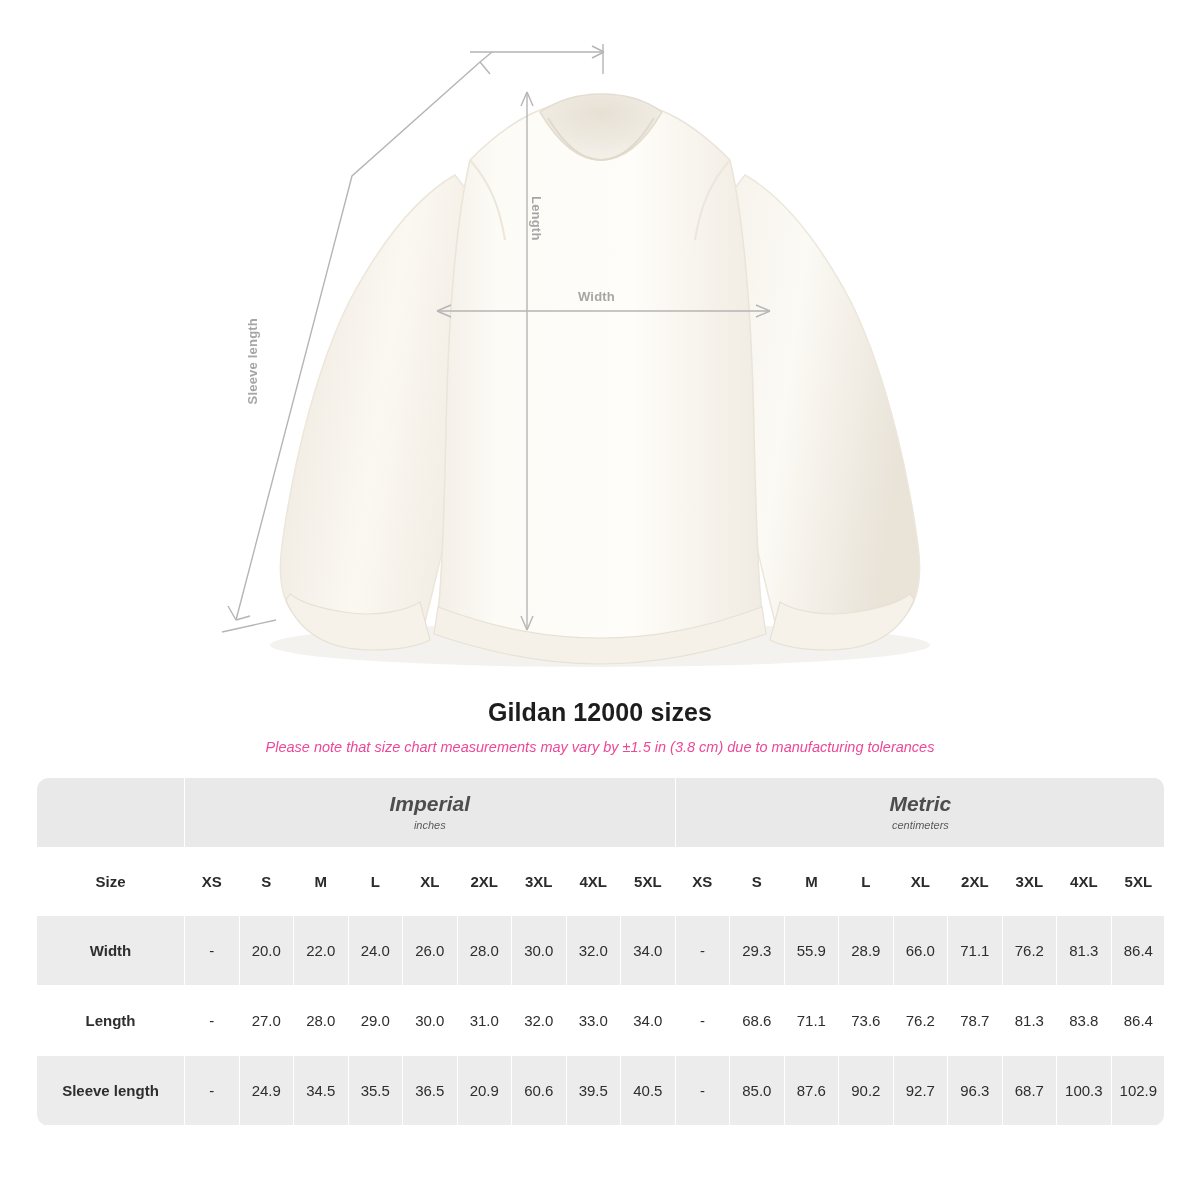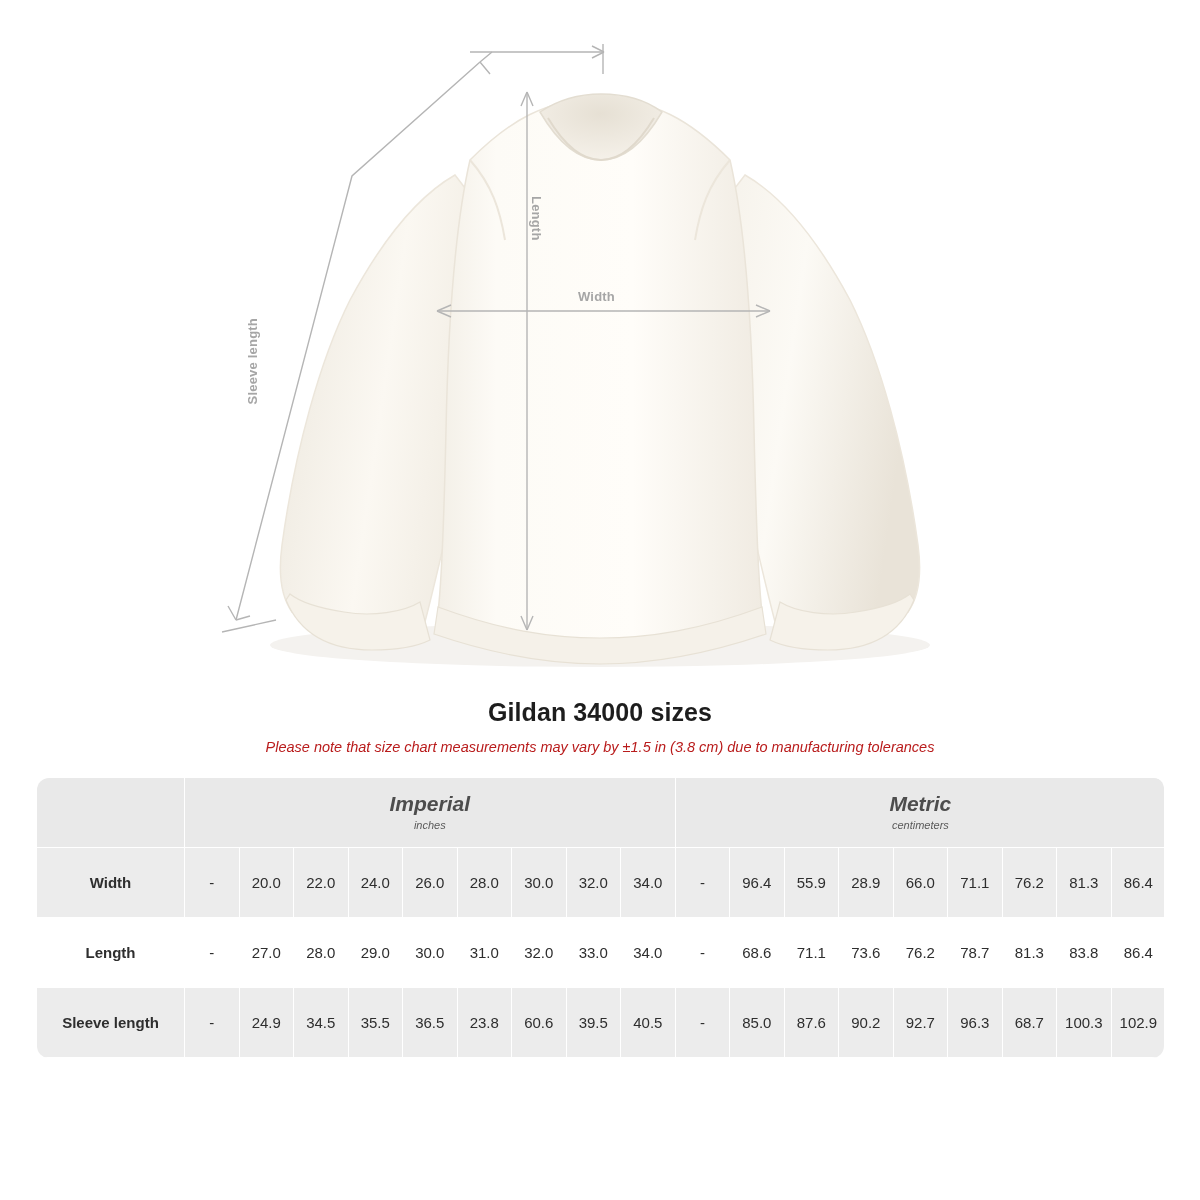--- a/index.html
+++ b/index.html
@@ -236,7 +236,7 @@
 </div>
 
 <div class="title-block">
-  <div class="chart-title">Gildan 34000 sizes</div>
+  <div class="chart-title">Gildan 12000 sizes</div>
   <div class="chart-note">Please note that size chart measurements may vary by ±1.5 in (3.8 cm) due to manufacturing tolerances</div>
 </div>
 

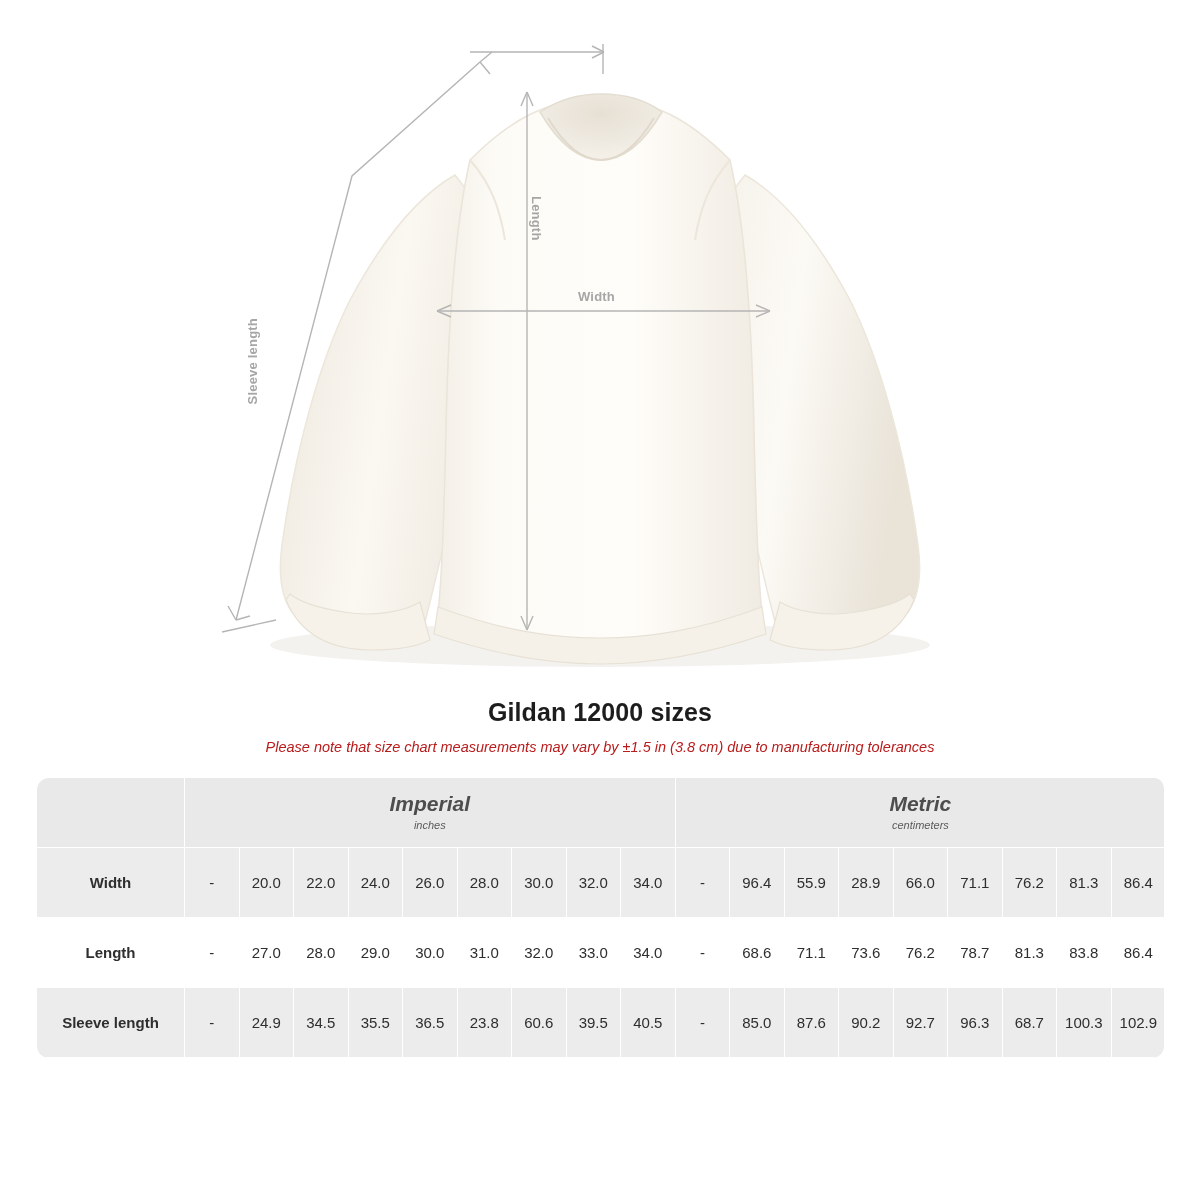--- a/index.html
+++ b/index.html
@@ -72,7 +72,7 @@
     margin-top: 12px;
     font-size: 14.5px;
     font-style: italic;
-    color: #b91c1c;
+    color: #ec4899;
   }
 
   

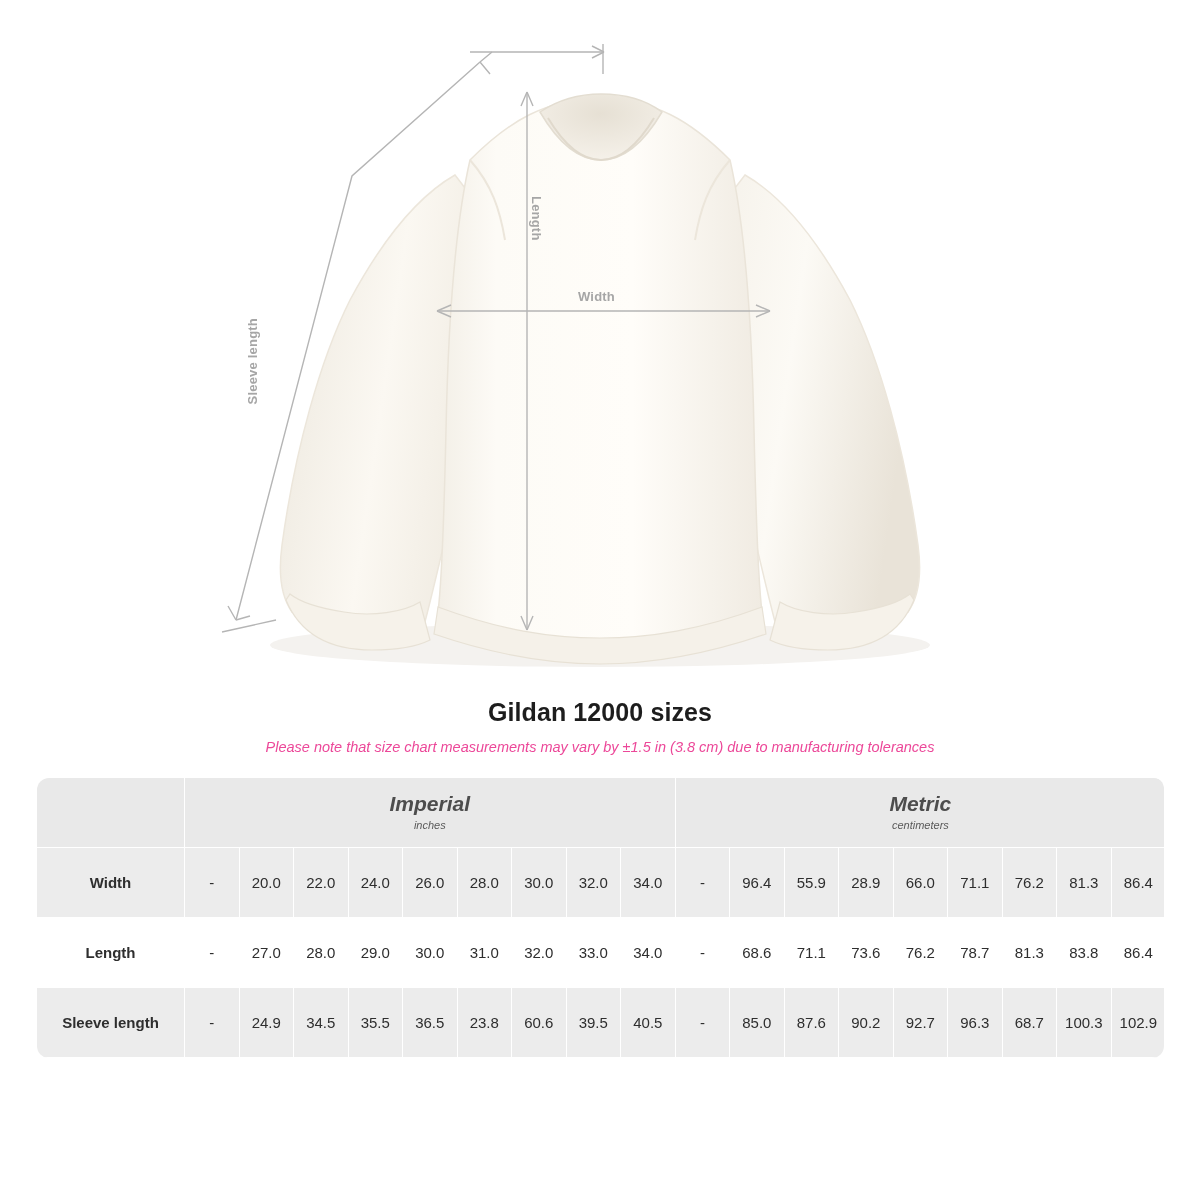--- a/index.html
+++ b/index.html
@@ -276,6 +276,27 @@
         </td>
       </tr>
 
+      <tr class="size-header">
+        <th class="rowlabel">Size</th>
+        <th>XS</th>
+        <th>S</th>
+        <th>M</th>
+        <th>L</th>
+        <th>XL</th>
+        <th>2XL</th>
+        <th>3XL</th>
+        <th>4XL</th>
+        <th>5XL</th>
+        <th>XS</th>
+        <th>S</th>
+        <th>M</th>
+        <th>L</th>
+        <th>XL</th>
+        <th>2XL</th>
+        <th>3XL</th>
+        <th>4XL</th>
+        <th>5XL</th>
+      </tr>
 
       <tr class="row-shaded">
         <td class="rowlabel first-cell">Width</td>

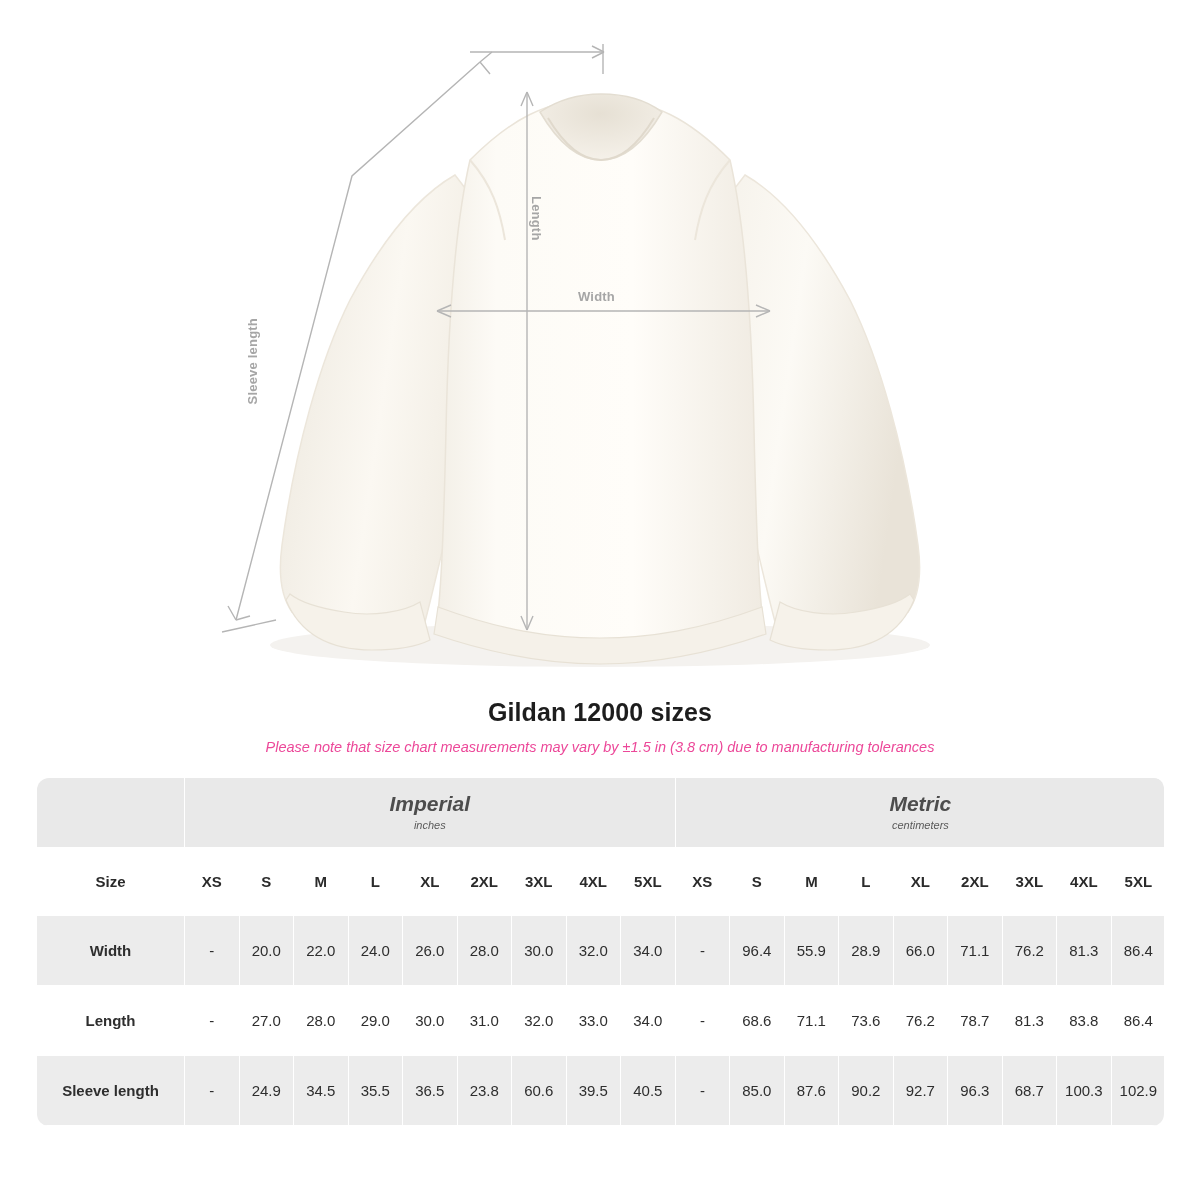--- a/index.html
+++ b/index.html
@@ -310,7 +310,7 @@
         <td>32.0</td>
         <td>34.0</td>
         <td>-</td>
-        <td>96.4</td>
+        <td>29.3</td>
         <td>55.9</td>
         <td>28.9</td>
         <td>66.0</td>

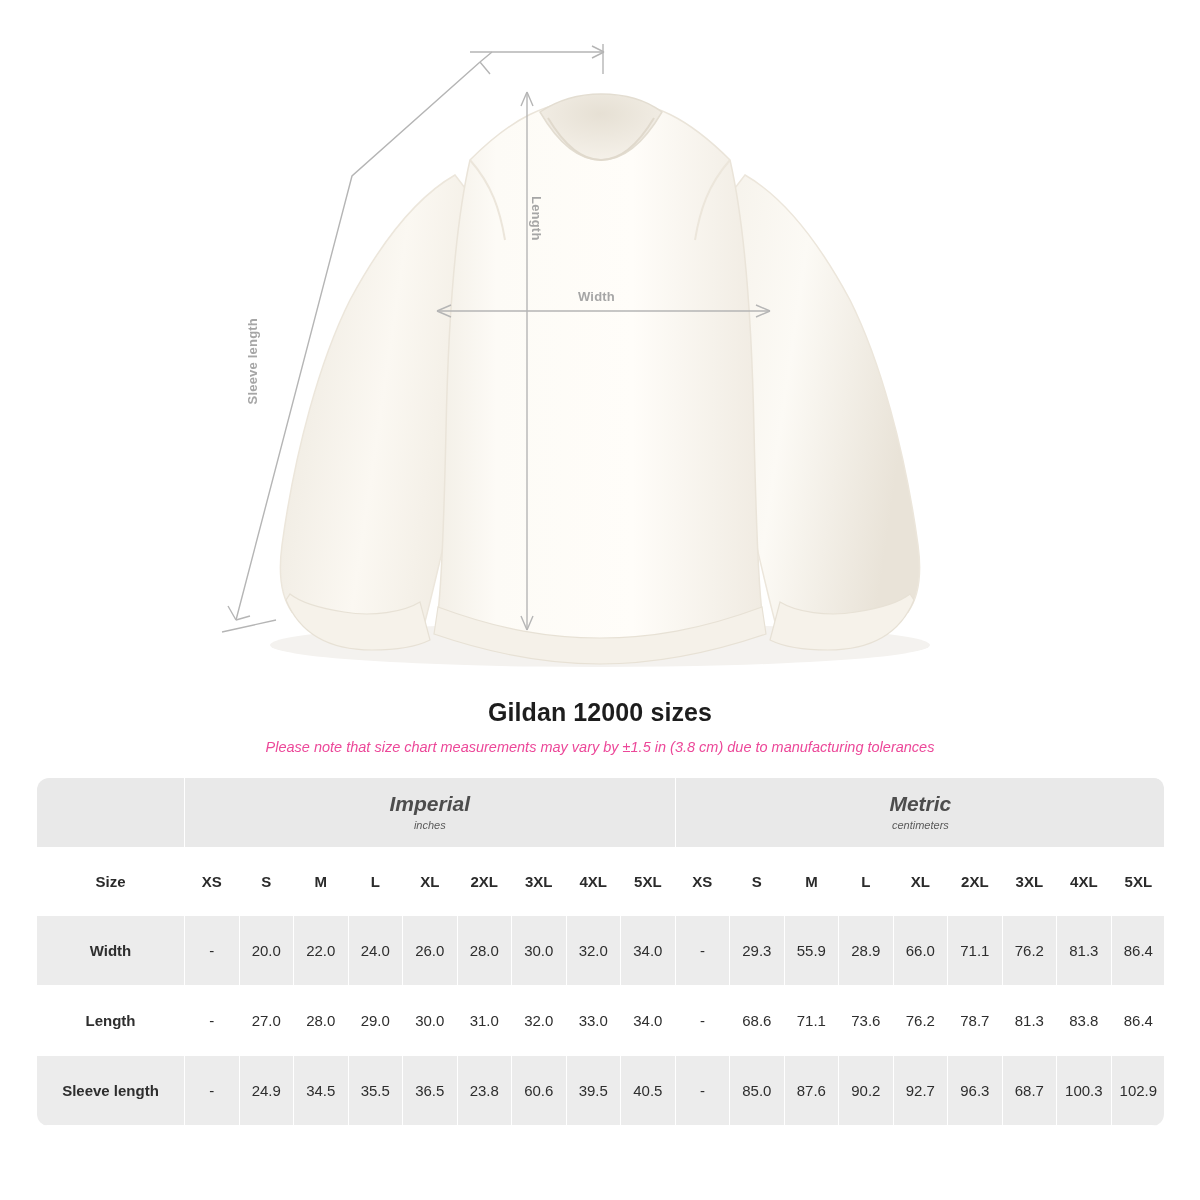--- a/index.html
+++ b/index.html
@@ -349,7 +349,7 @@
         <td>34.5</td>
         <td>35.5</td>
         <td>36.5</td>
-        <td>23.8</td>
+        <td>20.9</td>
         <td>60.6</td>
         <td>39.5</td>
         <td>40.5</td>

